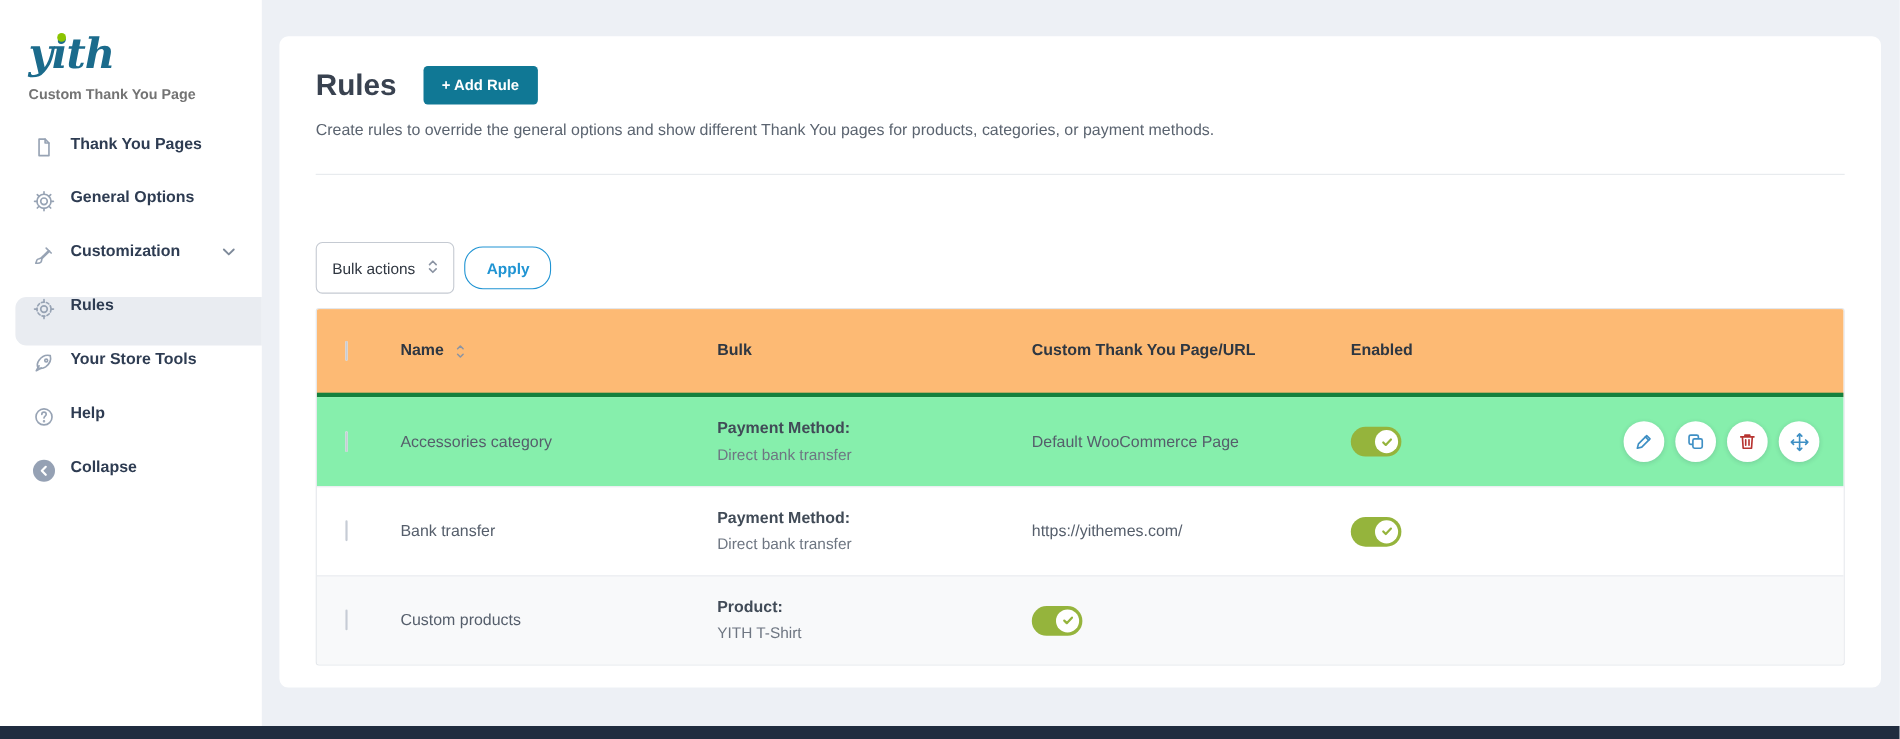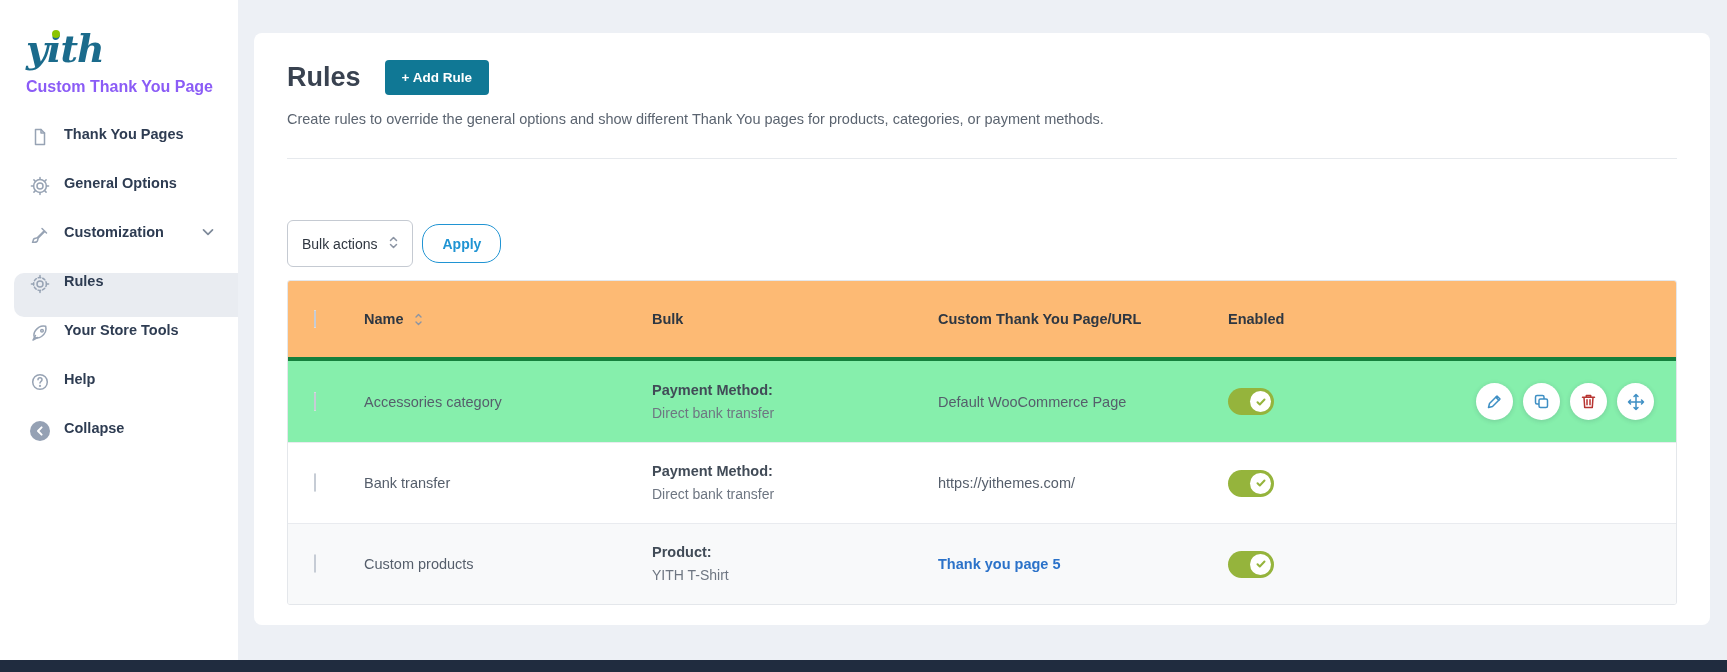--- a/index.html
+++ b/index.html
@@ -30,7 +30,7 @@
   }
   .plugin-name {
     margin:10px 0 0 26px;
-    font-size:16px; font-weight:bold; color:#8b5cf6;
+    font-size:13px; font-weight:bold; color:#737373;
   }
   .side-nav { margin-top:30px; }
   .side-item {

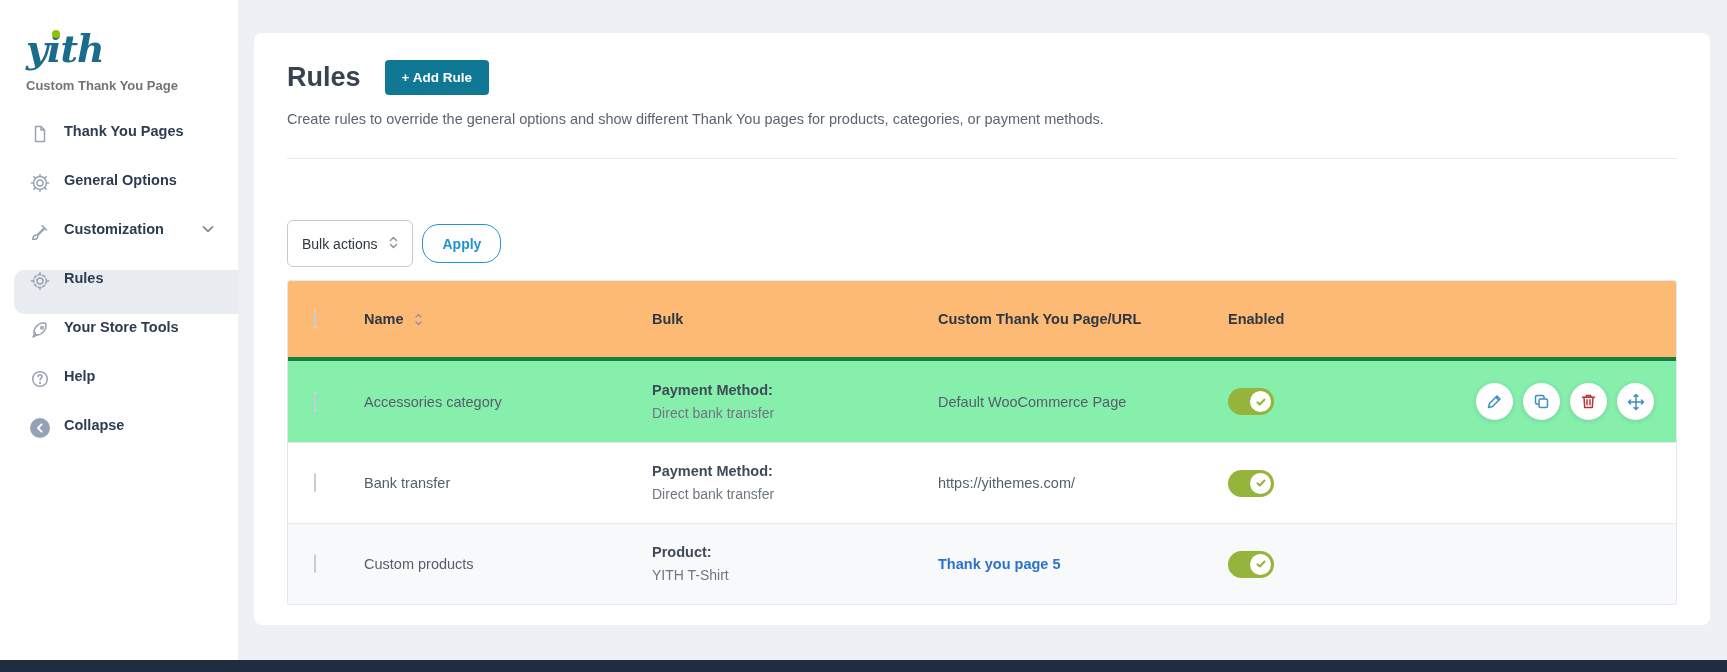--- a/index.html
+++ b/index.html
@@ -345,7 +345,6 @@
         <div class="type-label">Product:</div>
         <div class="type-value">YITH T-Shirt</div>
       </div>
-      <div class="cell"><a class="page-link">Thank you page 5</a></div>
       <div class="cell">
         <div class="toggle">
           <span class="knob">

